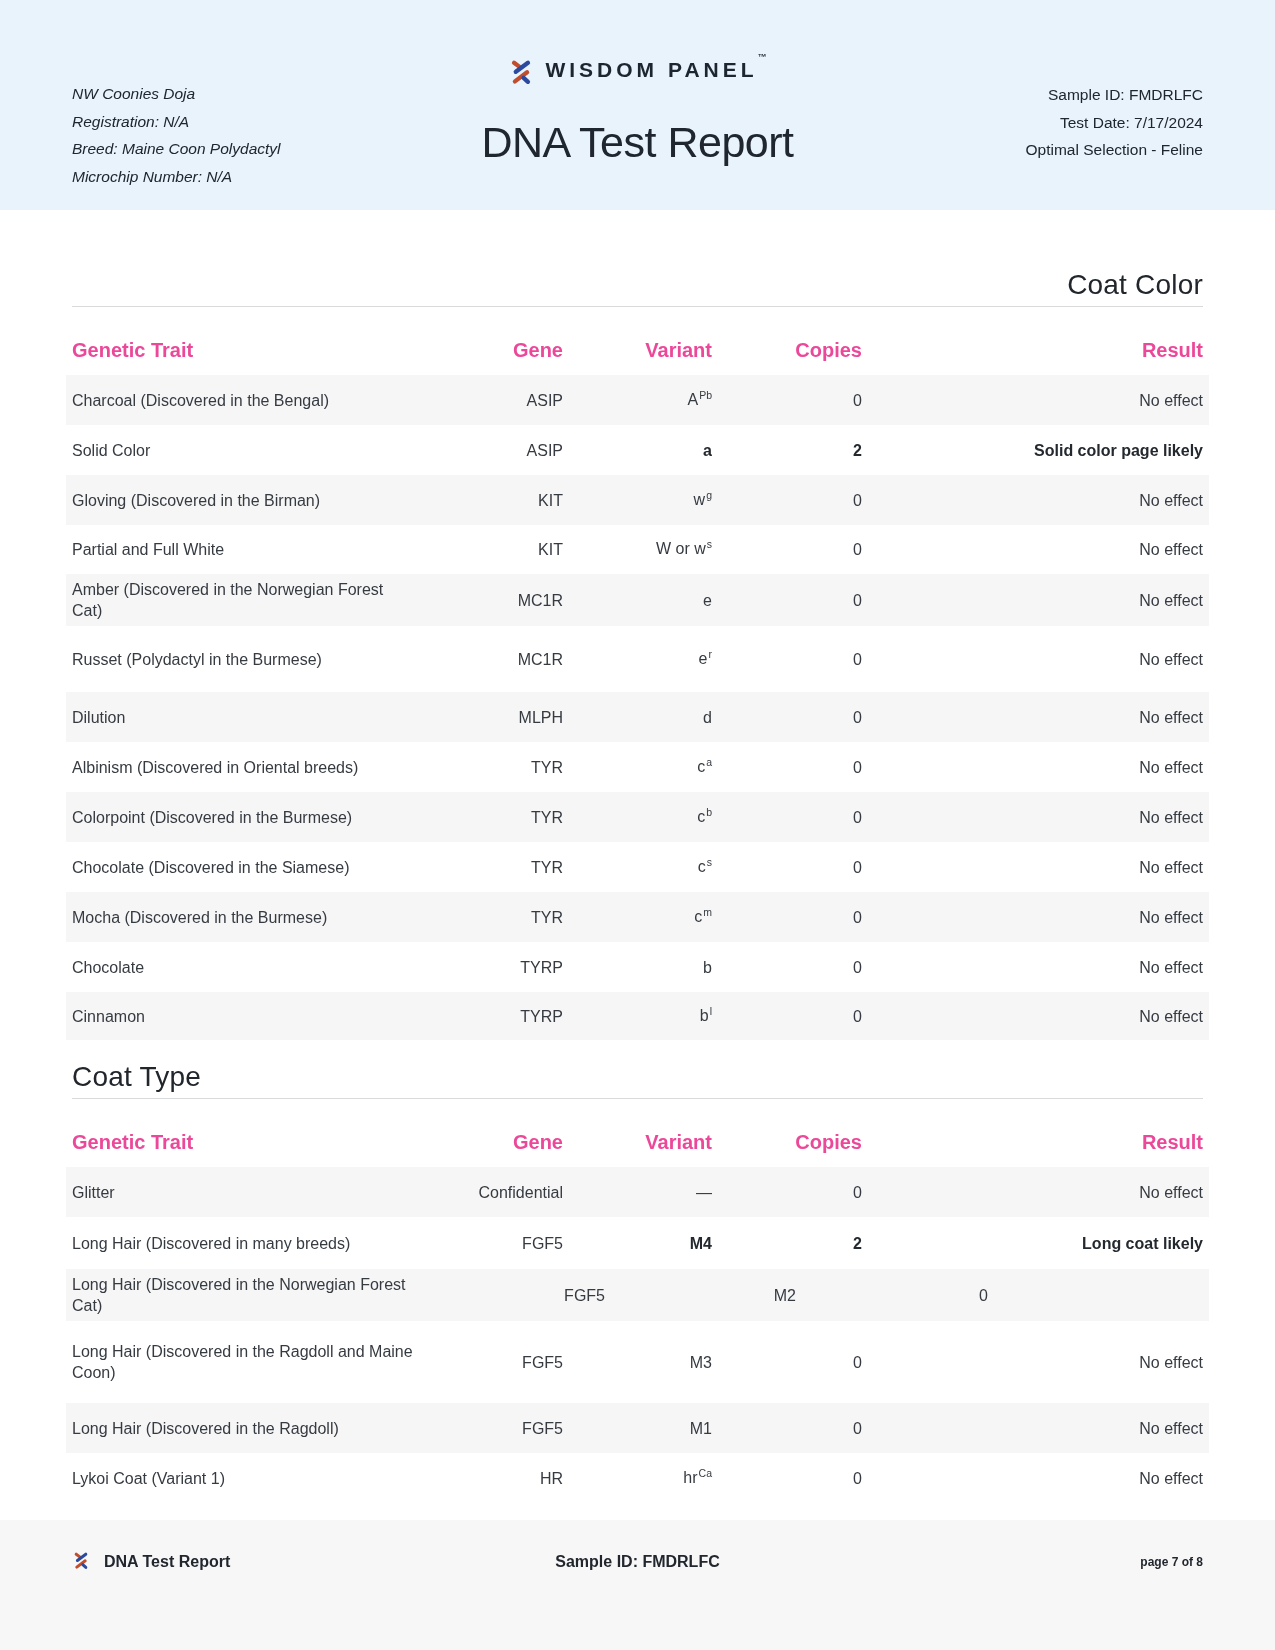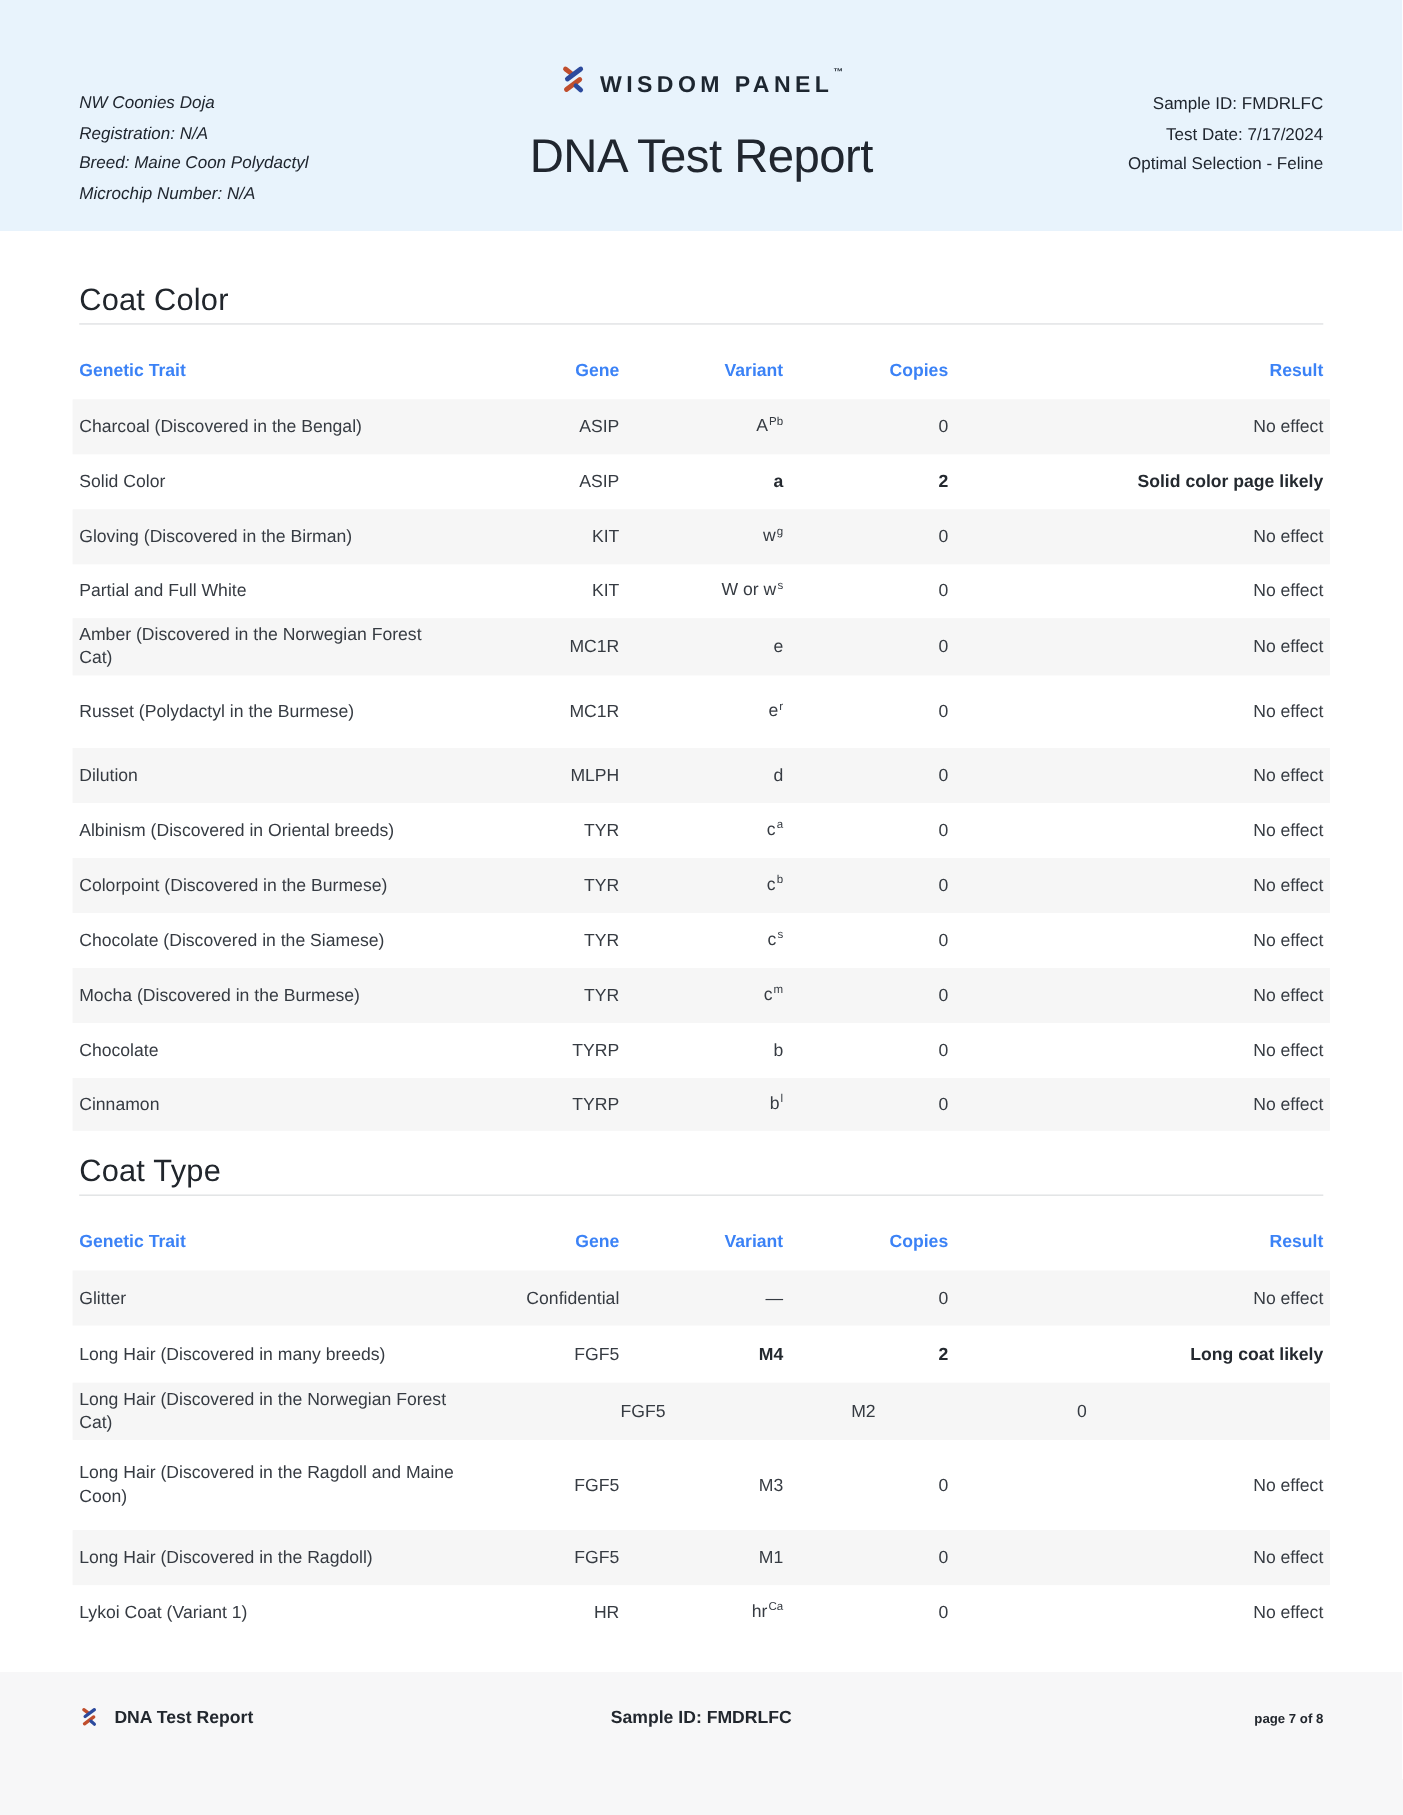--- a/index.html
+++ b/index.html
@@ -11,7 +11,7 @@
   
   .band { position:relative; width:100%; height:210px; background:#e8f3fc; }
   .pet-block { position:absolute; left:72px; top:80px; font-size:15.5px; color:#20262f; line-height:27.5px;font-style:italic; }
-  .brand { position:absolute; top:58px; left:0; width:100%; display:flex; justify-content:center; align-items:flex-end; gap:11px; }
+  .brand { position:absolute; top:58px; left:0; width:100%; display:flex; justify-content:center; align-items:flex-start; gap:11px; }
   .brand-text { font-size:21px; font-weight:700; letter-spacing:4px; color:#1d2630; }
   .brand-tm { font-size:9px; vertical-align:top; position:relative; top:-6px; letter-spacing:0; }
   .report-title { position:absolute; top:118px; left:0; width:100%; text-align:center;

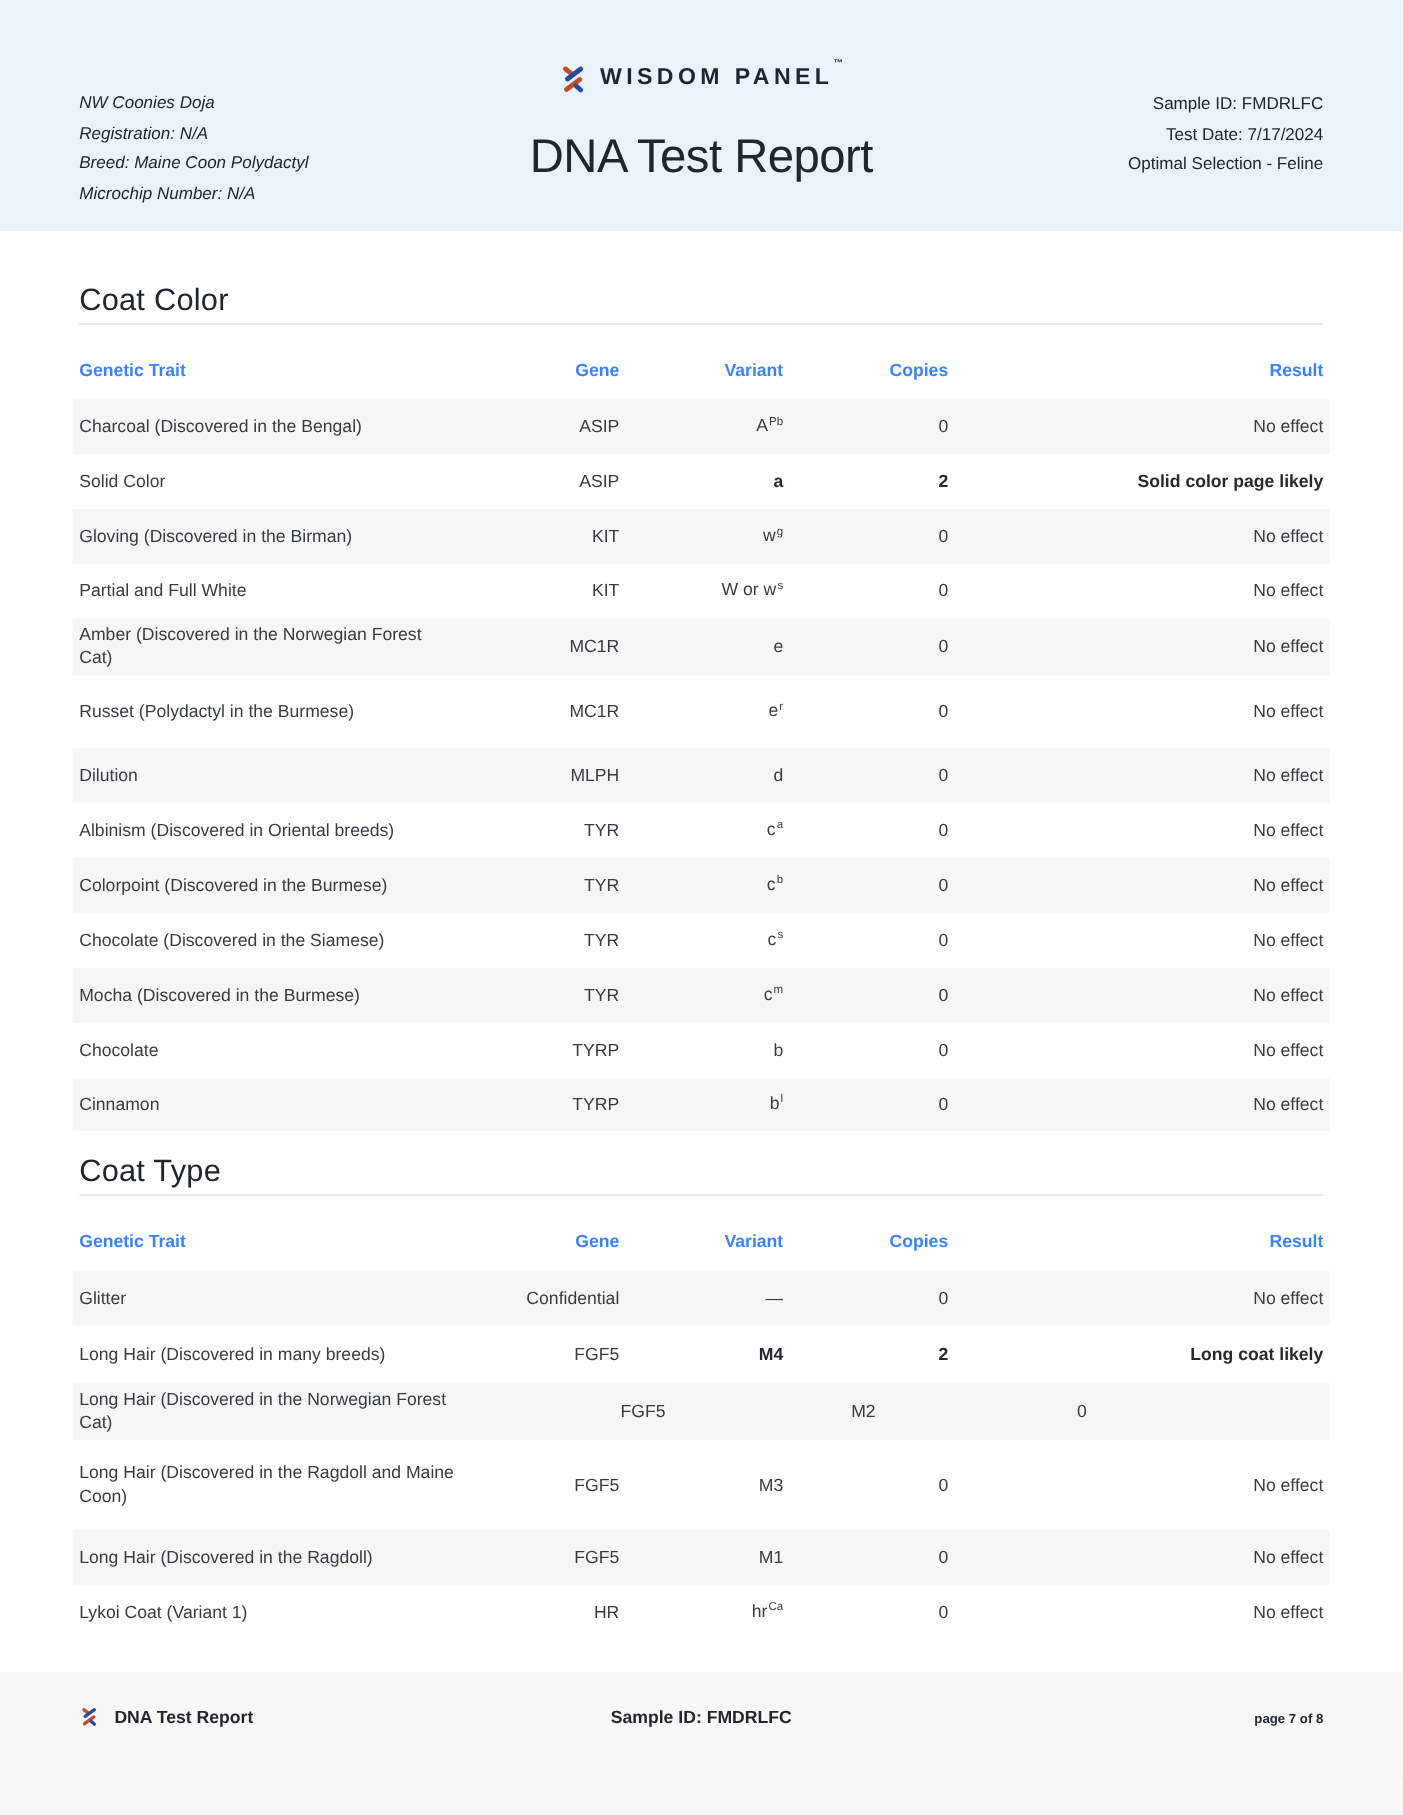--- a/index.html
+++ b/index.html
@@ -21,7 +21,7 @@
   
   .content { margin:0 72px; }
   .section-title { margin:0; font-size:28px; font-weight:400; color:#21262c; line-height:34px; letter-spacing:0.2px; }
-  .sec-0 .section-title { padding-top:46px; }
+  .sec-0 .section-title { padding-top:58px;text-align:right; }
   .sec-1 .section-title { padding-top:20px; }
   .rule { border:none; border-top:1px solid #d8dadc; margin:4px 0 0 0; }
 

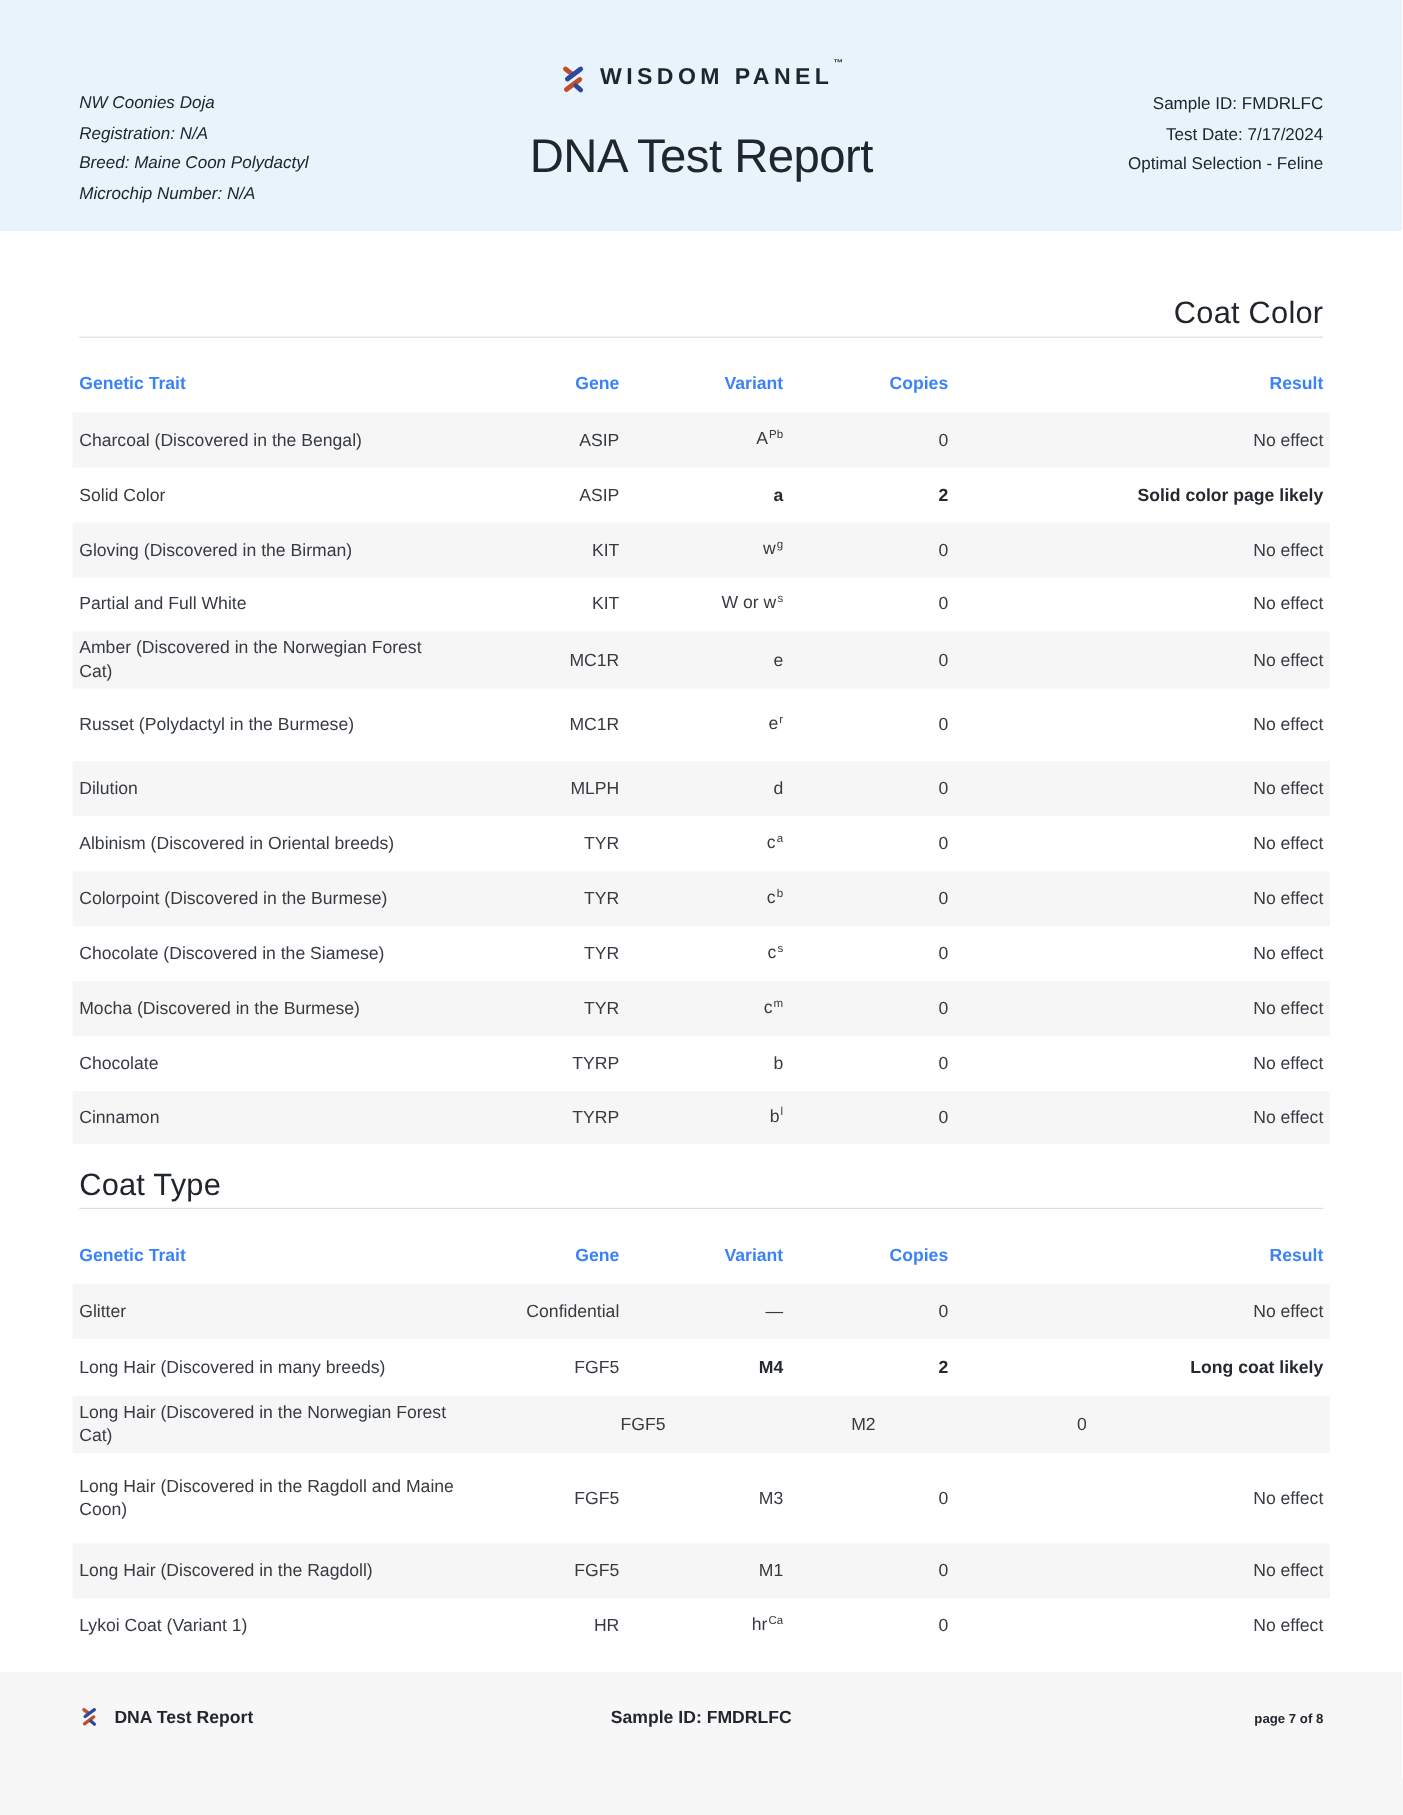--- a/index.html
+++ b/index.html
@@ -26,7 +26,7 @@
   .rule { border:none; border-top:1px solid #d8dadc; margin:4px 0 0 0; }
 
   .hdr-row, .row { display:grid; grid-template-columns:345px 146px 149px 150px 341px; align-items:center; }
-  .hdr-row { min-height:50px; margin-top:18px; font-weight:700; color:#3b82f6; font-size:16px; }
+  .hdr-row { min-height:50px; margin-top:18px; font-weight:700; color:#ec4899; font-size:20px; }
   .rows { display:block; }
   .row { min-height:50px; margin:0 -6px; padding:0 6px; font-size:16px; line-height:21px; color:#363b42; }
   .rows .row:nth-child(odd) { background:#f6f6f6; }

